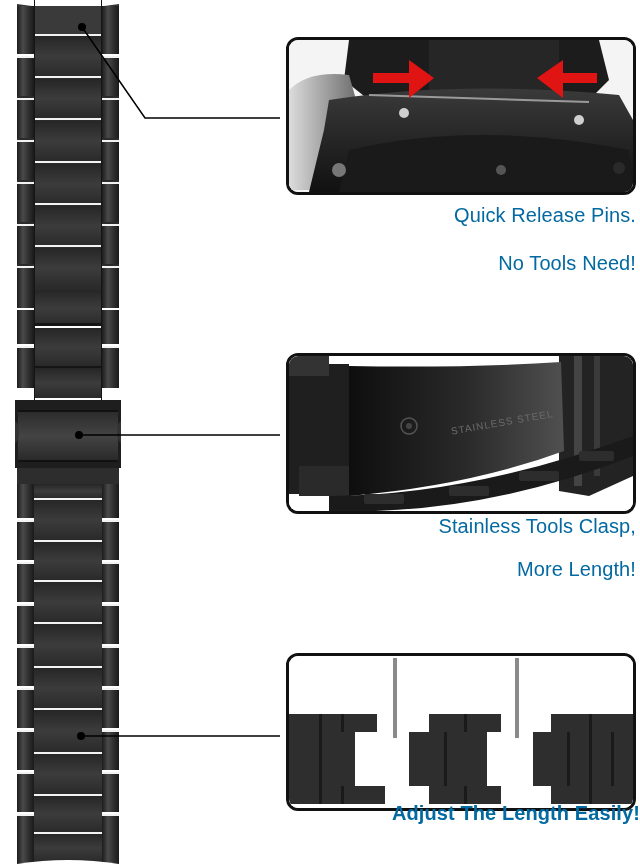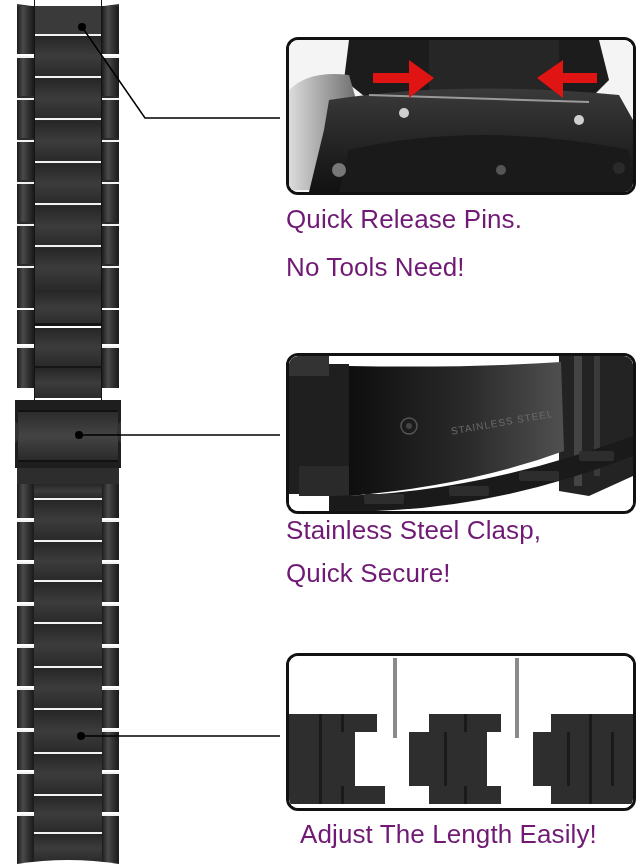--- a/index.html
+++ b/index.html
@@ -32,9 +32,9 @@
     position: absolute;
     left: 286px;
     width: 350px;
-    text-align: left;
-    font-size: 26px;
-    color: #701a75;
+    text-align: right;
+    font-size: 20px;
+    color: #0369a1;
     letter-spacing: 0.1px;
   }
   .c1a { top: 204px; }

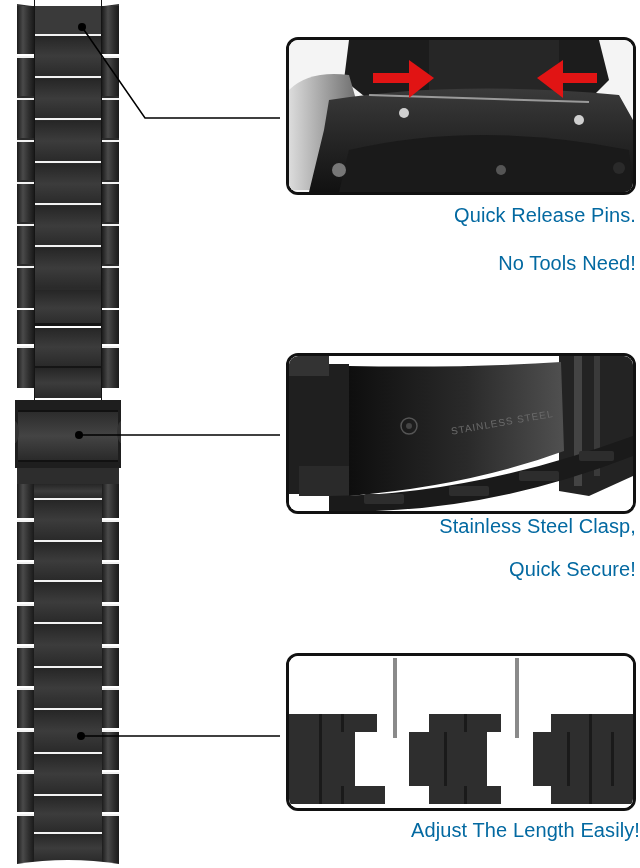--- a/index.html
+++ b/index.html
@@ -300,7 +300,7 @@
     <text x="160" y="72" font-size="10" fill="#6a6a6a" transform="rotate(-10 200 60)" letter-spacing="1" font-family="Liberation Sans, sans-serif">STAINLESS STEEL</text>
   </svg>
 </div>
-<div class="caption c2a">Stainless Steel Clasp,</div>
+<div class="caption c2a">Stainless Tools Clasp,</div>
 <div class="caption c2b">Quick Secure!</div>
 
 <div class="panel p3">

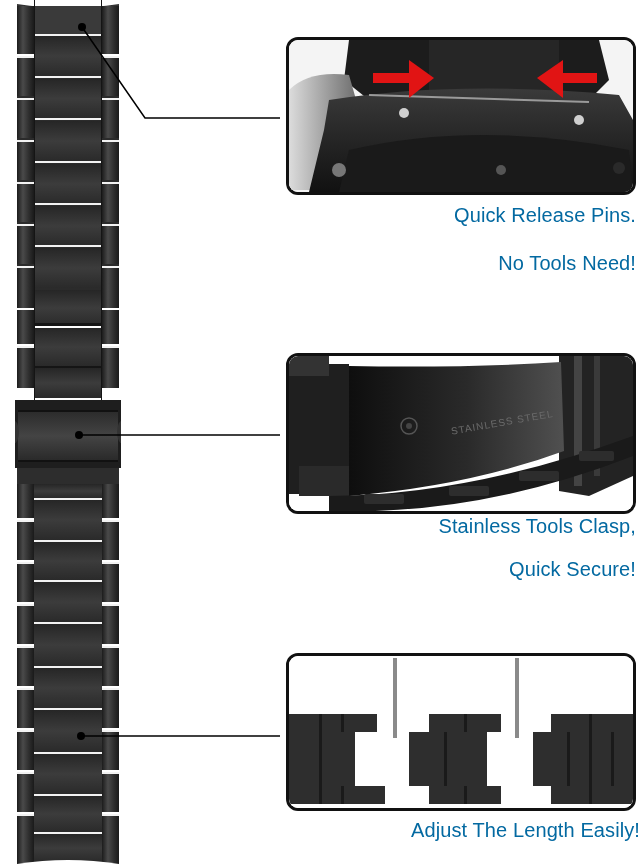--- a/index.html
+++ b/index.html
@@ -301,7 +301,7 @@
   </svg>
 </div>
 <div class="caption c2a">Stainless Tools Clasp,</div>
-<div class="caption c2b">Quick Secure!</div>
+<div class="caption c2b">More Length!</div>
 
 <div class="panel p3">
   <svg width="344" height="152" viewBox="0 0 344 152">

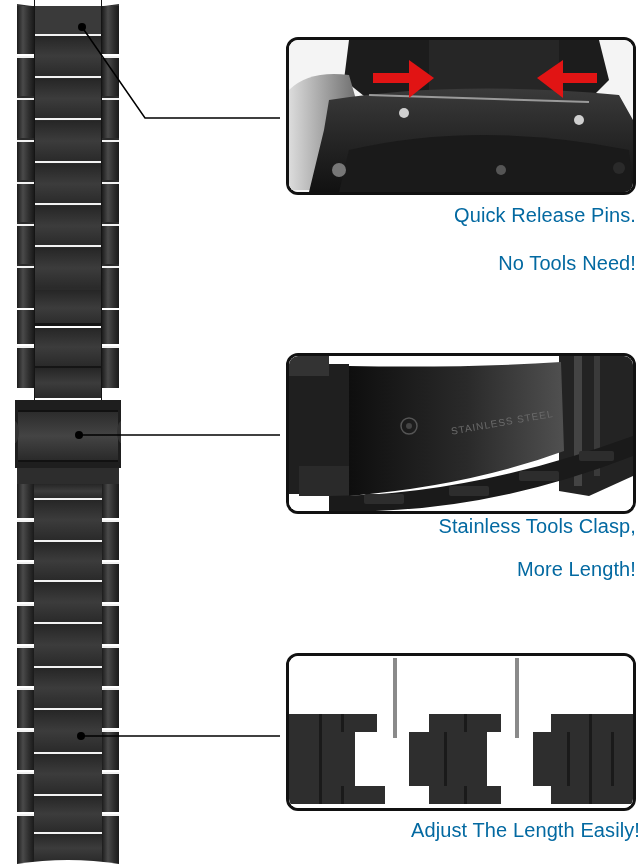--- a/index.html
+++ b/index.html
@@ -41,7 +41,7 @@
   .c1b { top: 252px; }
   .c2a { top: 515px; }
   .c2b { top: 558px; }
-  .c3a { top: 819px; left: 300px; width: 340px; }
+  .c3a { top: 802px; left: 300px; width: 340px; font-weight: bold; }
 </style>
 </head>
 <body>

